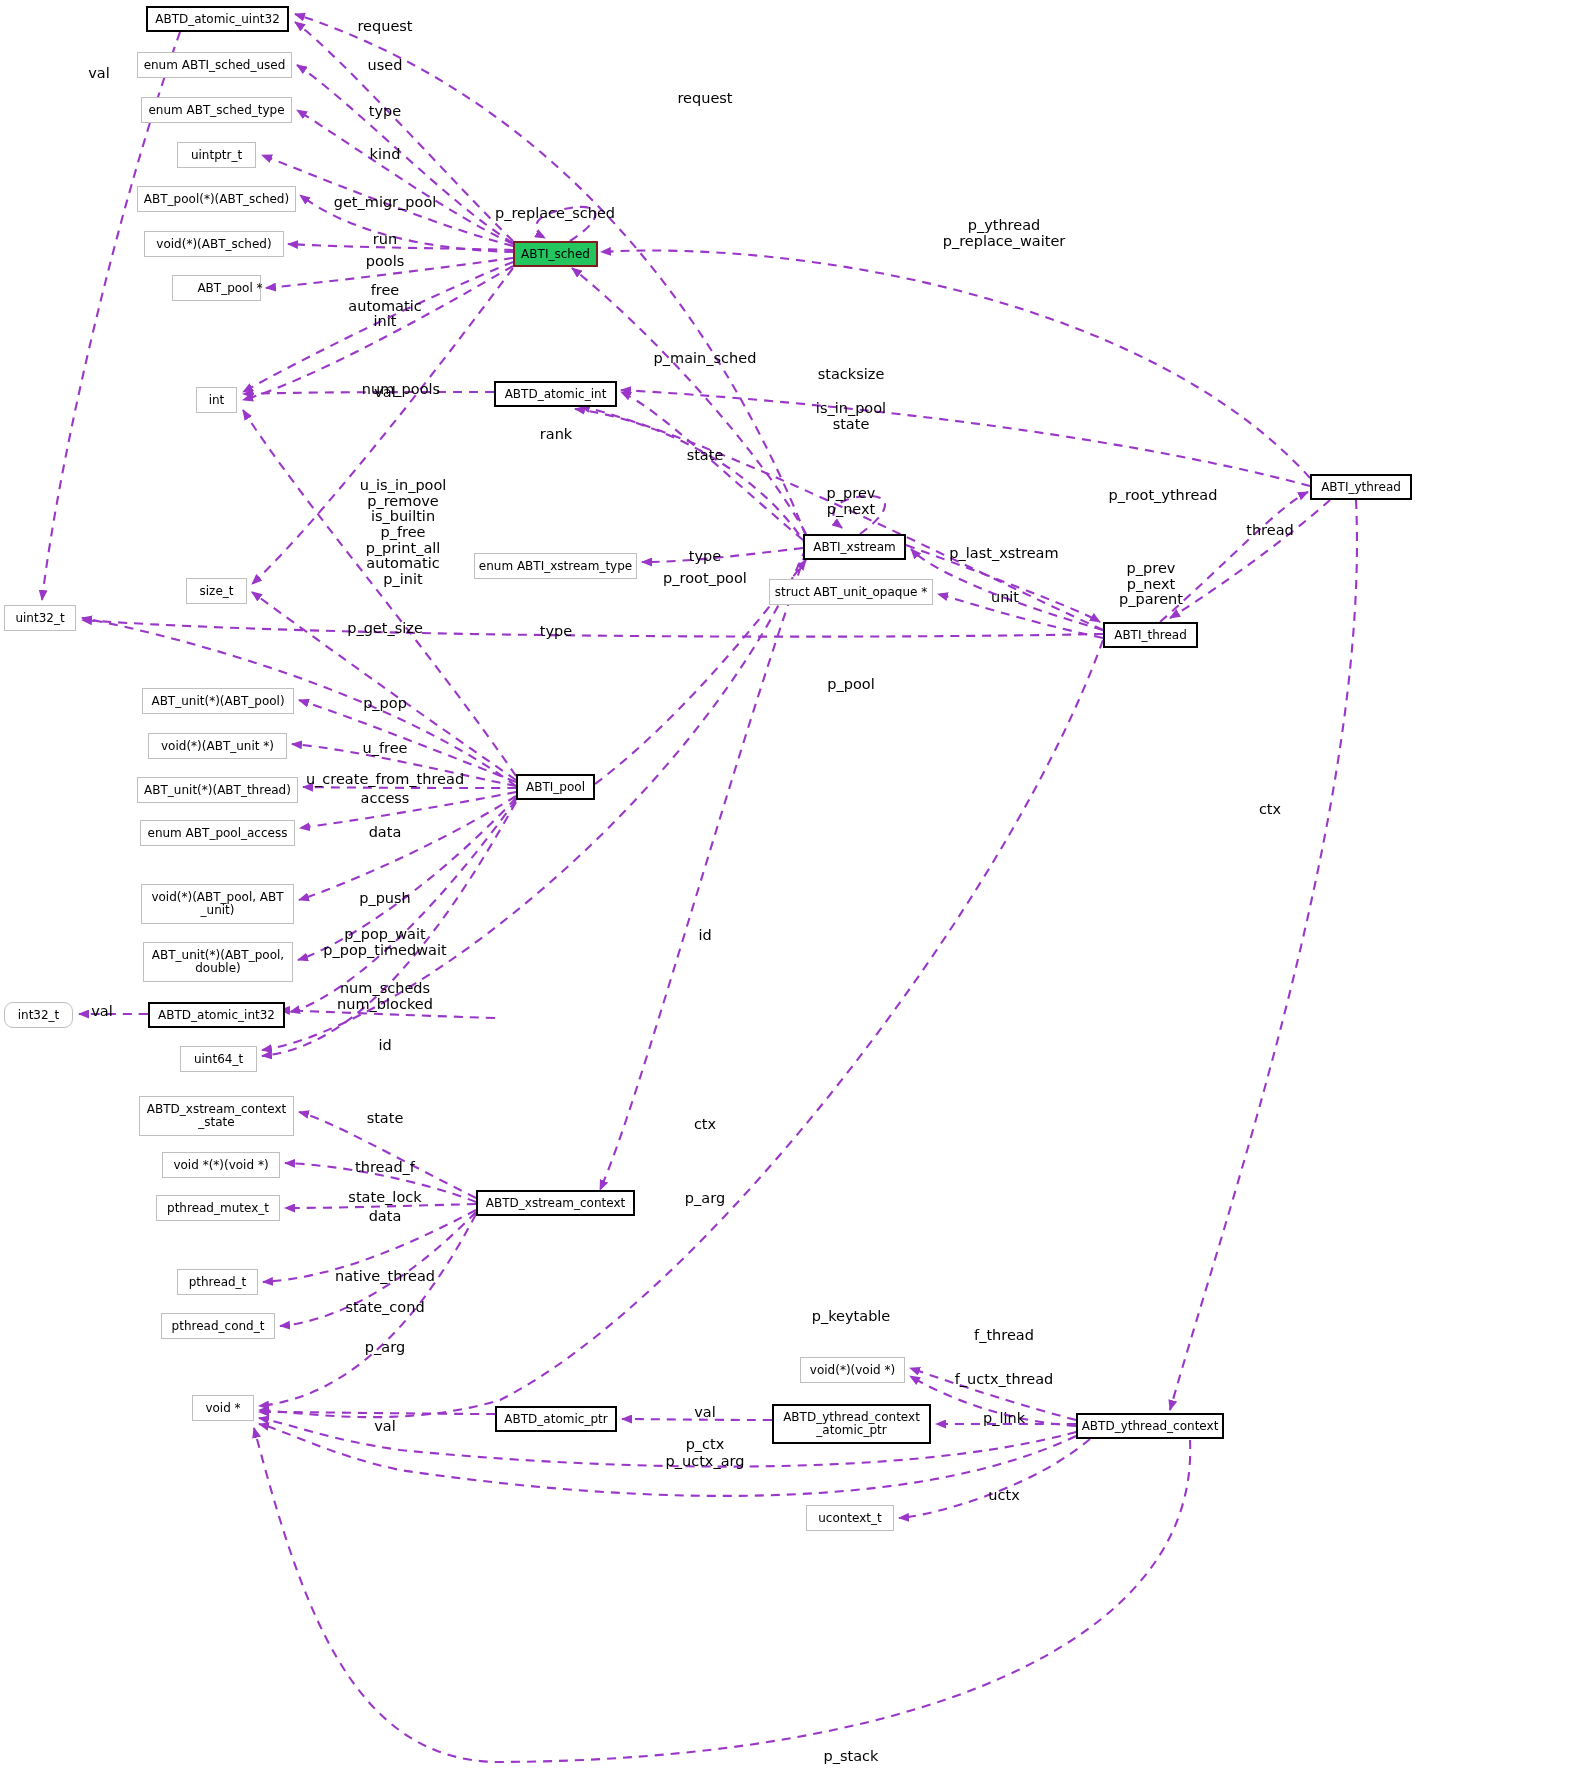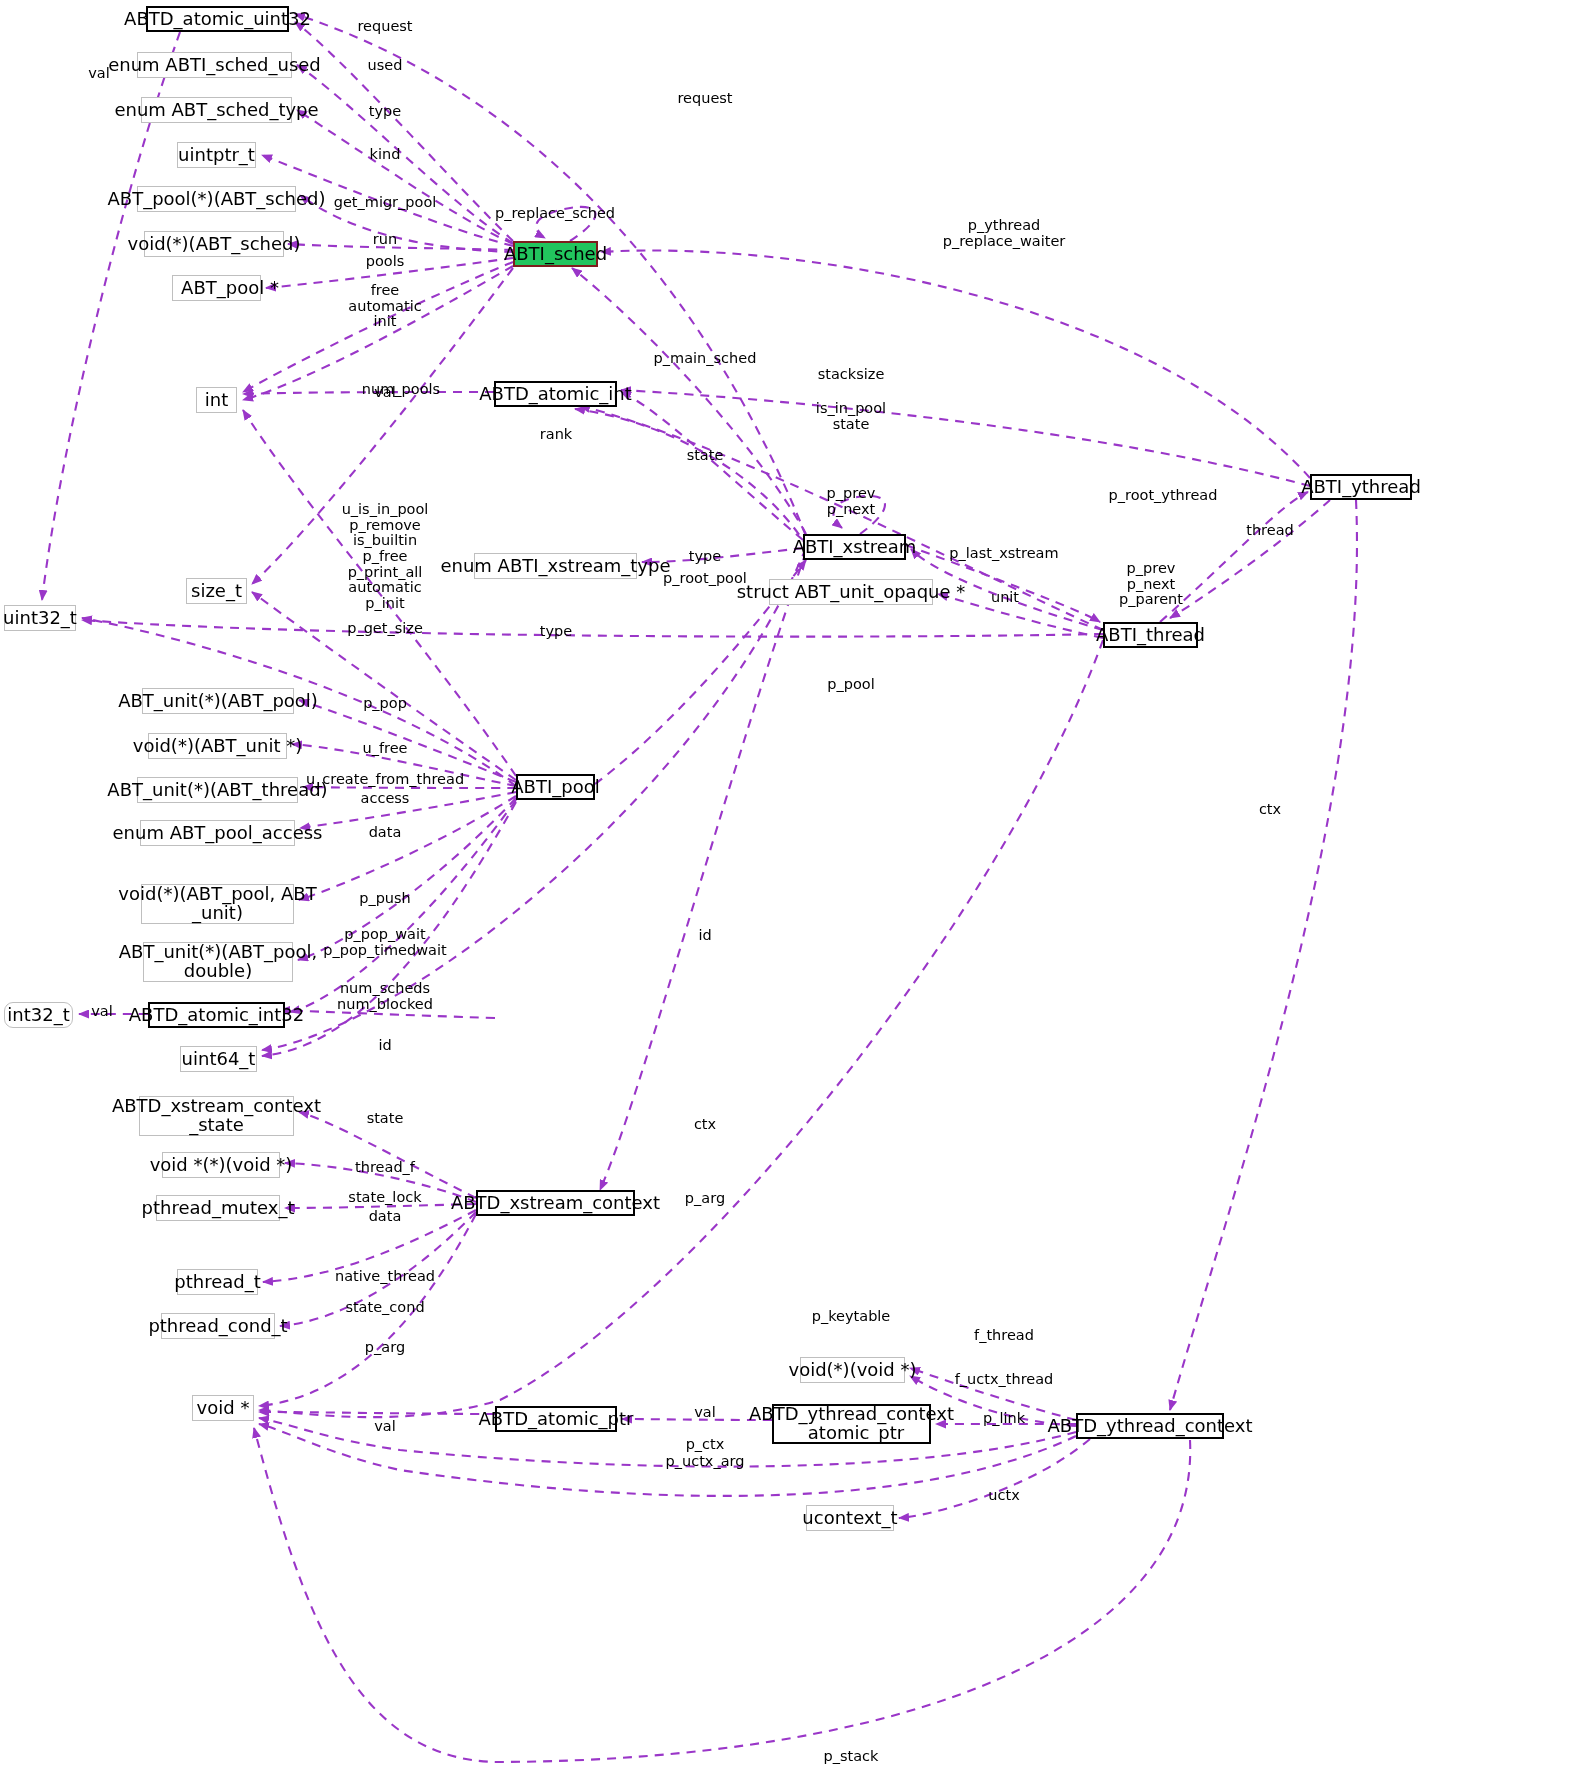--- a/index.html
+++ b/index.html
@@ -14,7 +14,7 @@
     background:#ffffff;
     border:1px solid #bfbfbf;
     color:#000;
-    font-size:18px;
+    font-size:12px;
     line-height:1.05;
     white-space:pre;
   }

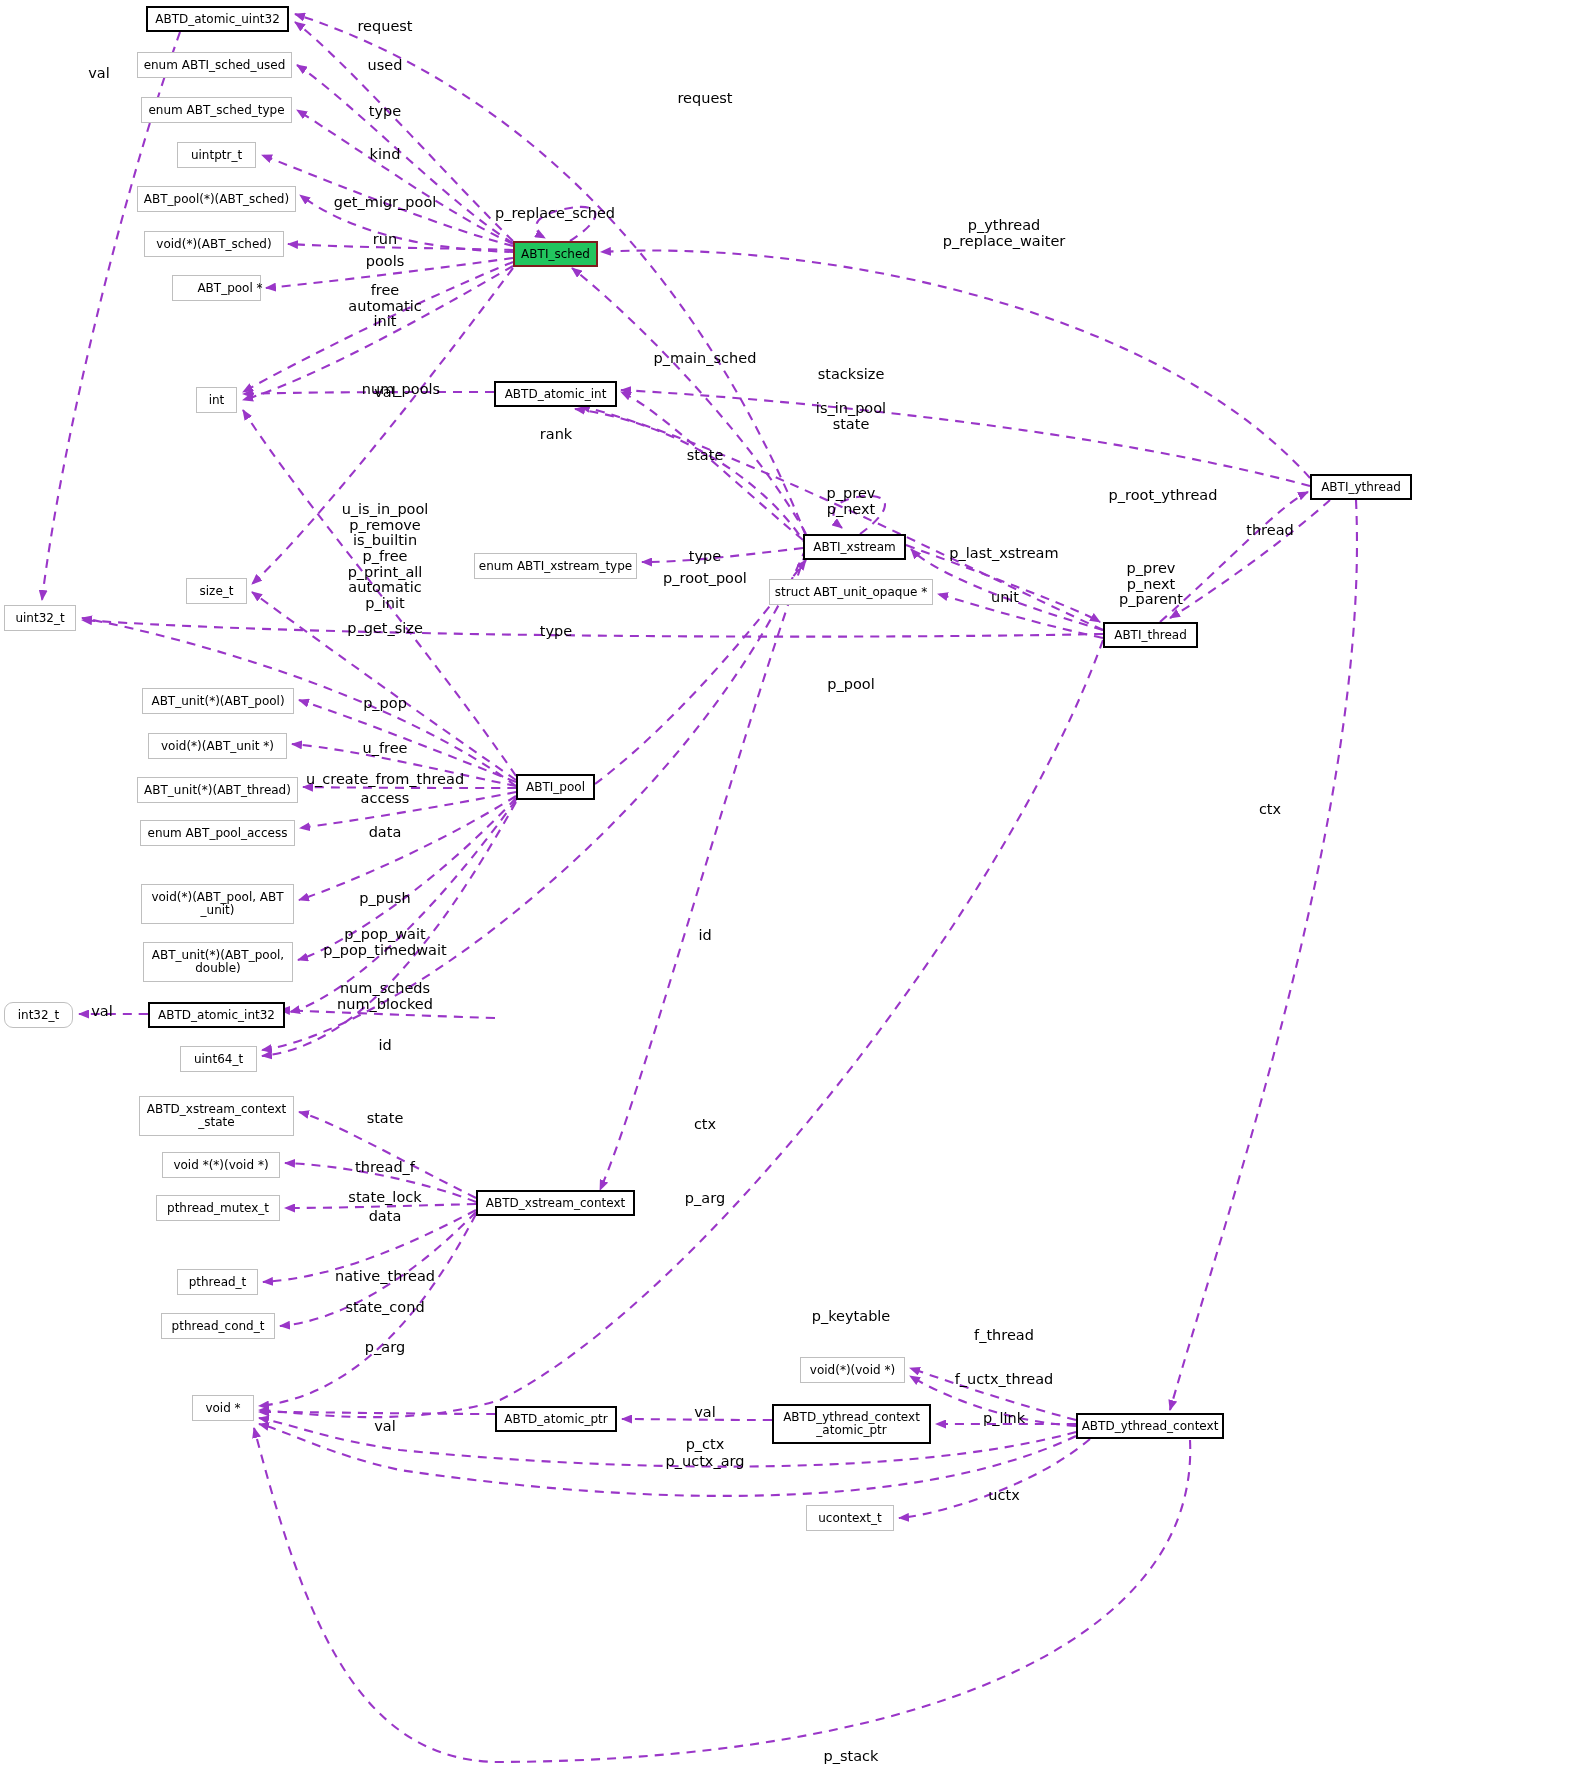--- a/index.html
+++ b/index.html
@@ -214,7 +214,7 @@
       <div class="elabel" style="left: 851px; top: 401px;">is_in_pool
 state</div>
       <div class="elabel" style="left: 99px; top: 66px;">val</div>
-      <div class="elabel" style="left: 385px; top: 478px; margin-top: 24px;">u_is_in_pool
+      <div class="elabel" style="left: 403px; top: 478px;">u_is_in_pool
 p_remove
 is_builtin
 p_free

